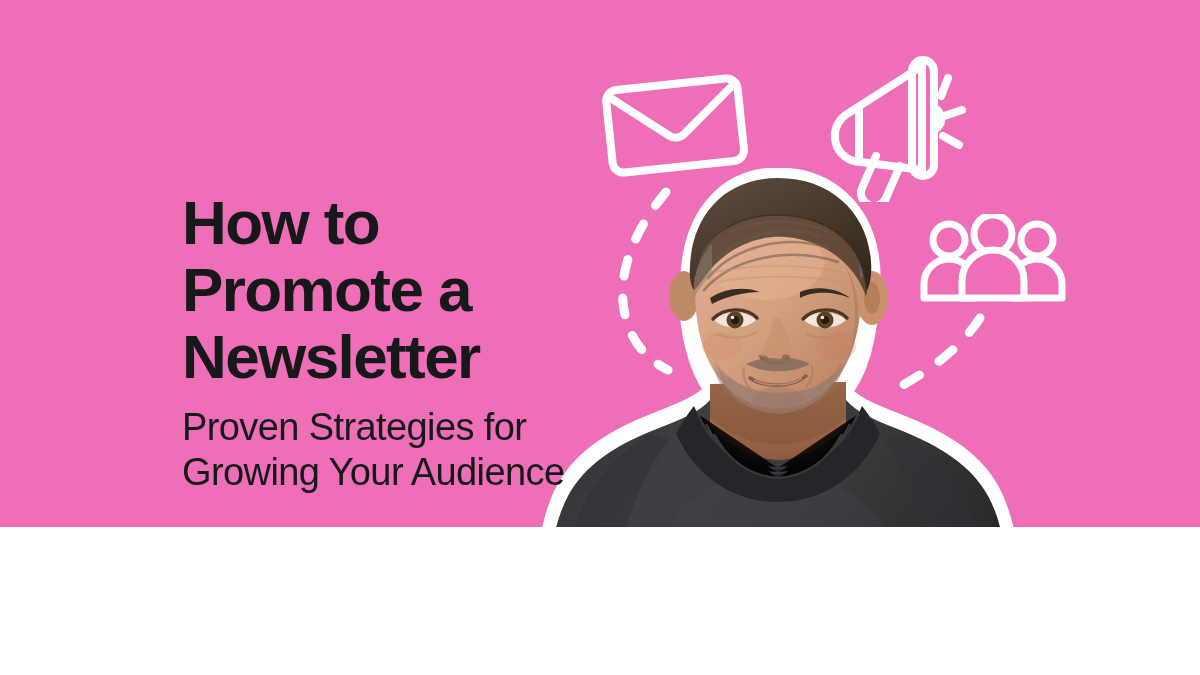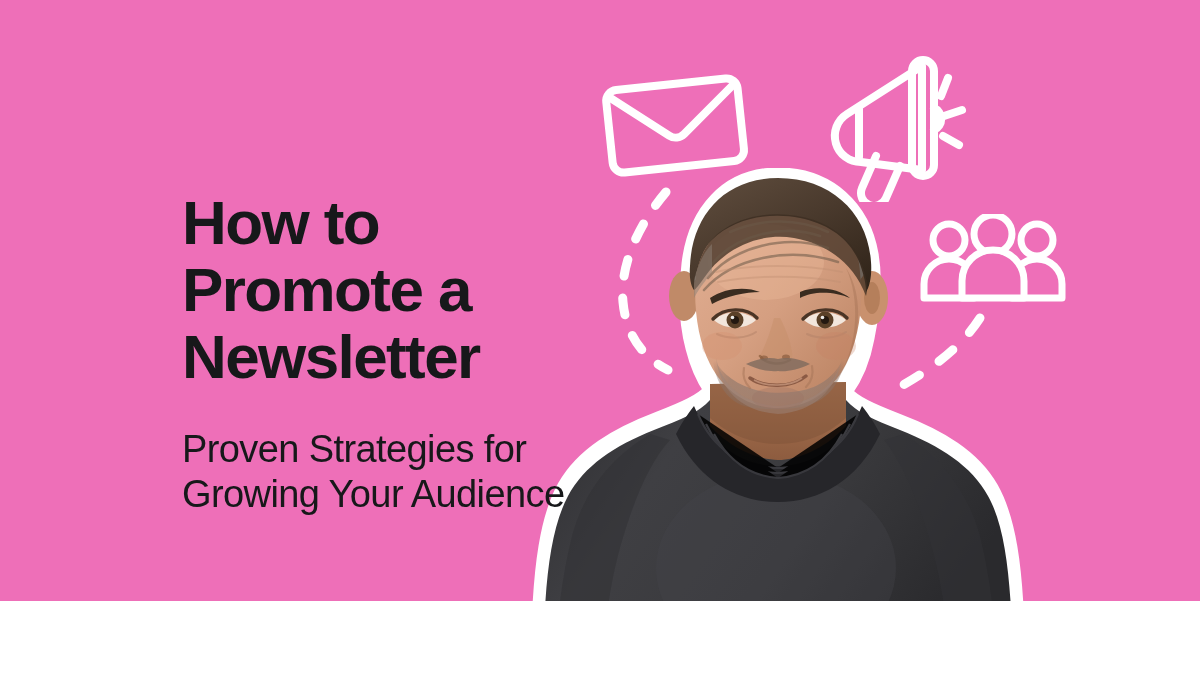--- a/index.html
+++ b/index.html
@@ -10,7 +10,7 @@
     background:#ffffff;
   }
   #banner{
-    position:relative;width:1200px;height:601px;overflow:hidden;
+    position:relative;width:1200px;height:527px;overflow:hidden;
     background:#ee6fb8;
   }
 

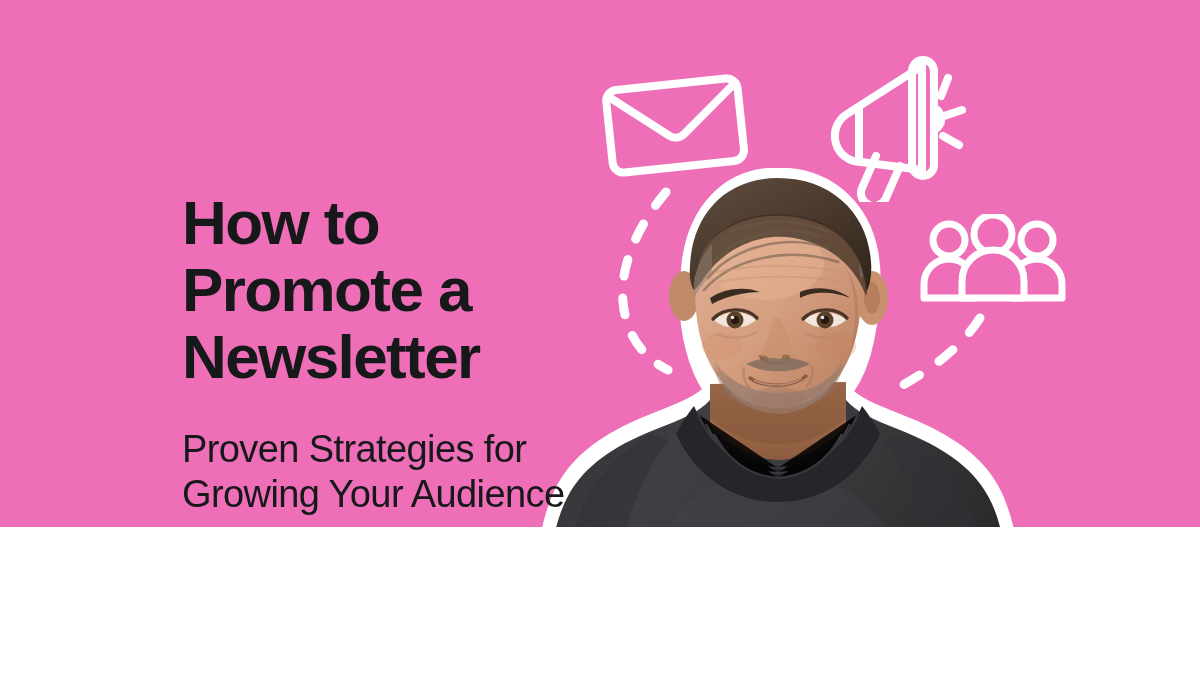--- a/index.html
+++ b/index.html
@@ -25,7 +25,7 @@
     white-space:pre-line;
   }
   #subheadline{
-    margin:36px 0 0 0;
+    margin:14px 0 0 0;
     font-size:38px;line-height:1.18;font-weight:400;
     letter-spacing:-0.6px;color:#17181a;
     white-space:pre-line;

